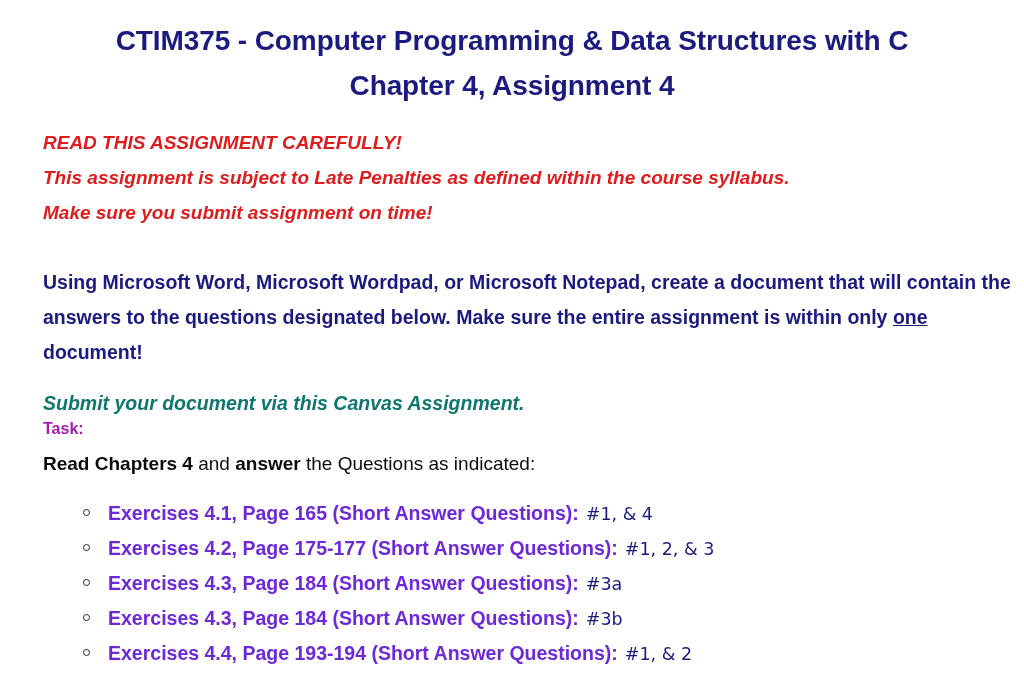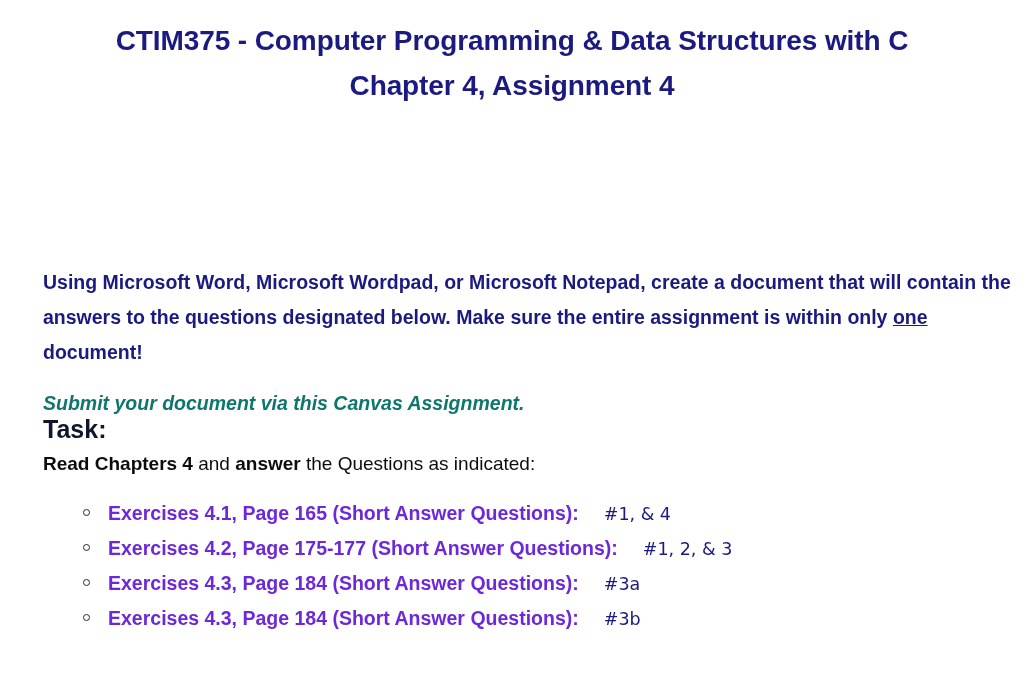--- a/index.html
+++ b/index.html
@@ -162,6 +162,11 @@
     <span class="title-line">Chapter 4, Assignment 4</span>
   </div>
 
+  <div class="warning-block">
+    <span class="warning-line">READ THIS ASSIGNMENT CAREFULLY!</span>
+    <span class="warning-line">This assignment is subject to Late Penalties as defined within the course syllabus.</span>
+    <span class="warning-line">Make sure you submit assignment on time!</span>
+  </div>
 
   <p class="instructions-block"><span>Using Microsoft Word, Microsoft Wordpad, or Microsoft Notepad, create a document that will contain the answers to the questions designated below.  Make sure the entire assignment is within only </span><span class="u">one</span><span> document!</span></p>
 

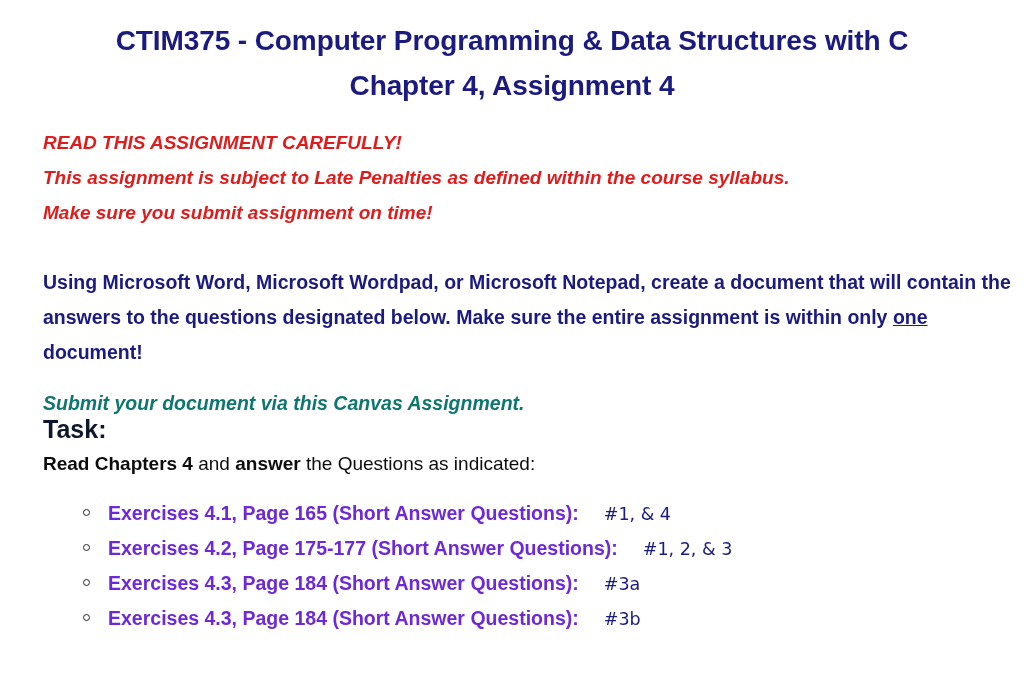--- a/index.html
+++ b/index.html
@@ -92,9 +92,9 @@
     position: absolute;
     left: 43px;
     top: 415px;
-    color: #0f172a;
+    color: #a21caf;
     font-weight: bold;
-    font-size: 25px;
+    font-size: 16px;
     line-height: 28px;
     white-space: nowrap;
   }

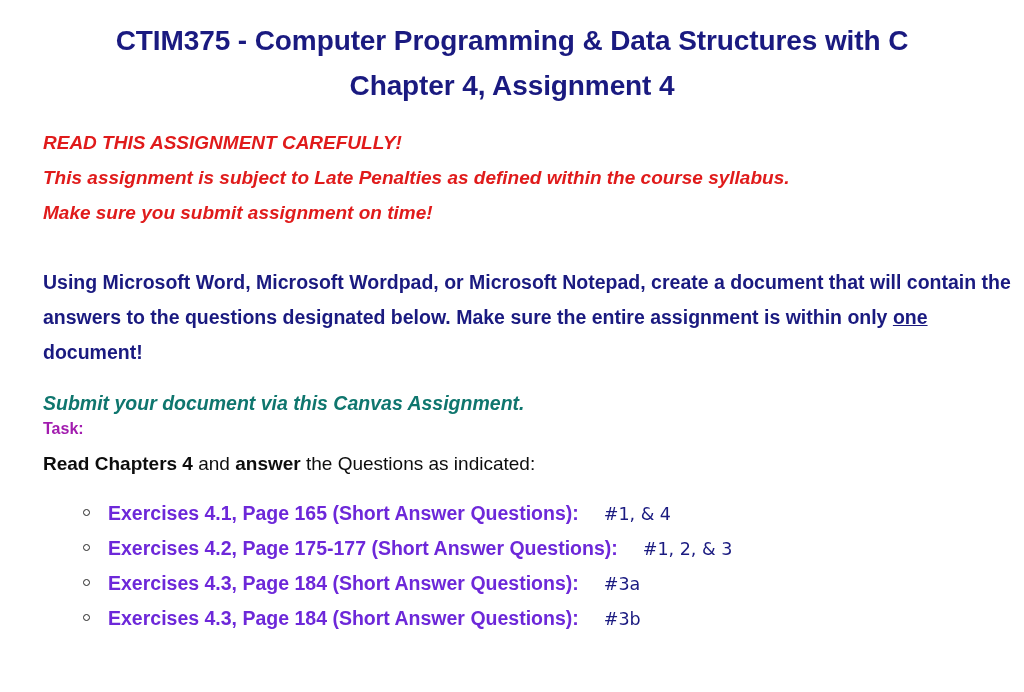--- a/index.html
+++ b/index.html
@@ -145,7 +145,7 @@
   }
   .exercise-suffix {
     display: inline-block;
-    margin-left: 25px;
+    margin-left: 7px;
     font-weight: normal;
     color: #1a1a80;
     font-family: "DejaVu Sans", sans-serif;

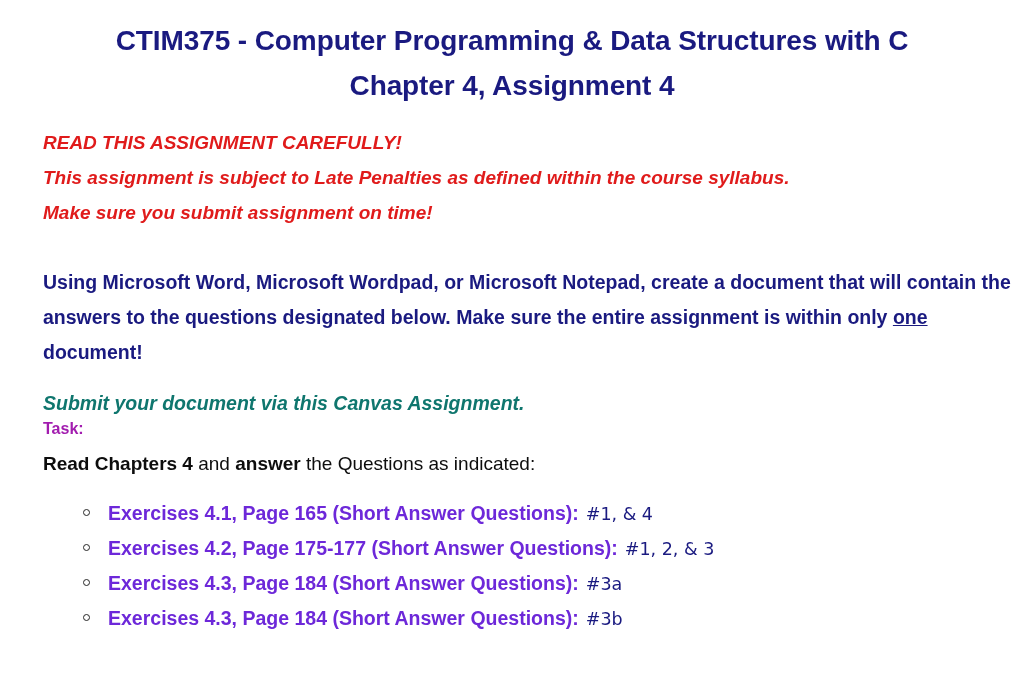--- a/index.html
+++ b/index.html
@@ -180,6 +180,7 @@
       <li class="exercise-item"><span class="bullet-marker"></span><span class="exercise-text">Exercises 4.2, Page 175-177 (Short Answer Questions):</span><span class="exercise-suffix">#1, 2, &amp; 3</span></li>
       <li class="exercise-item"><span class="bullet-marker"></span><span class="exercise-text">Exercises 4.3, Page 184 (Short Answer Questions):</span><span class="exercise-suffix">#3a</span></li>
       <li class="exercise-item"><span class="bullet-marker"></span><span class="exercise-text">Exercises 4.3, Page 184 (Short Answer Questions):</span><span class="exercise-suffix">#3b</span></li>
+      <li class="exercise-item"><span class="bullet-marker"></span><span class="exercise-text">Exercises 4.4, Page 193-194 (Short Answer Questions):</span><span class="exercise-suffix">#1, &amp; 2</span></li>
     </ul>
 
 </div>

